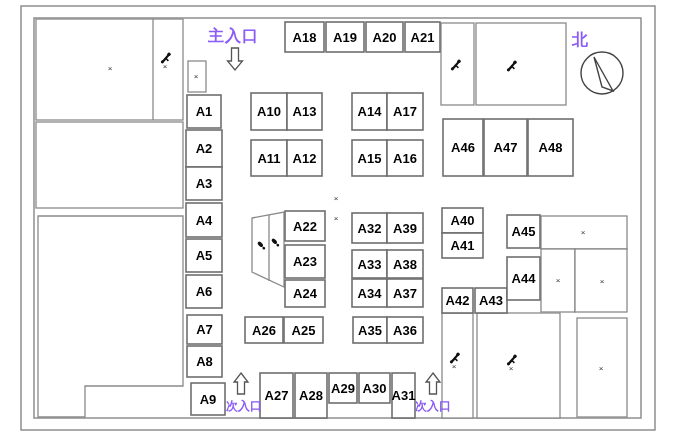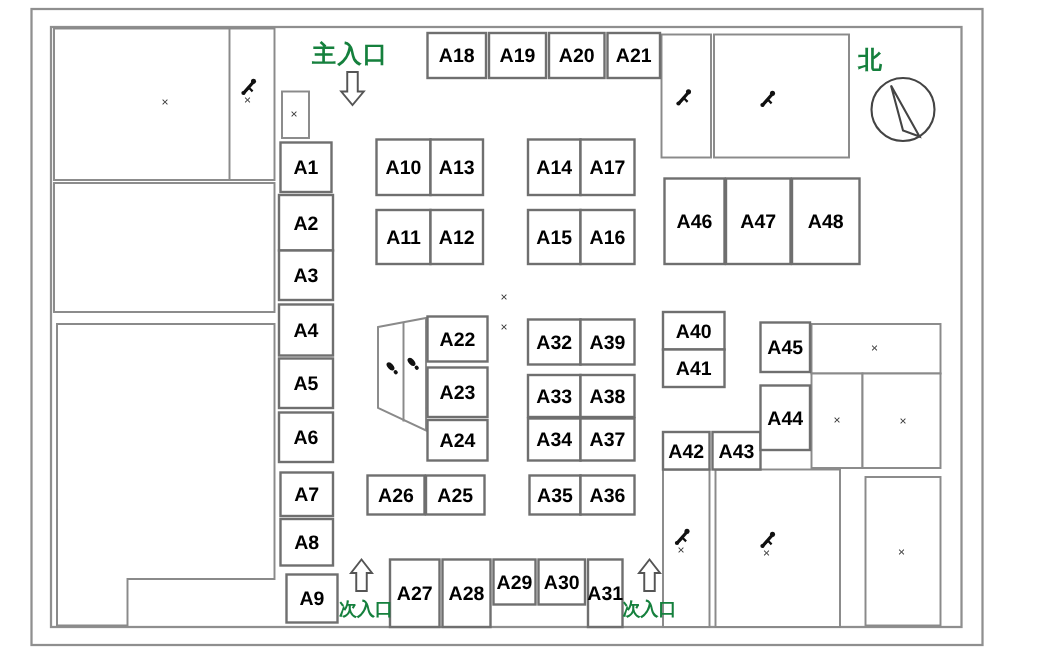--- a/index.html
+++ b/index.html
@@ -6,7 +6,7 @@
   .plan{position:relative;width:693px;height:439px;background:#fff;overflow:hidden;
         font-family:"Liberation Sans",sans-serif;}
   .plan svg{position:absolute;left:0;top:0;}
-  .overlay-label{position:absolute;font-weight:bold;color:#15803d;white-space:nowrap;}
+  .overlay-label{position:absolute;font-weight:bold;color:#8b5cf6;white-space:nowrap;}
   .lbl-main{left:208px;top:26px;font-size:16px;letter-spacing:1px;}
   .lbl-side-left{left:226px;top:398px;font-size:12px;}
   .lbl-side-right{left:415px;top:398px;font-size:12px;}

